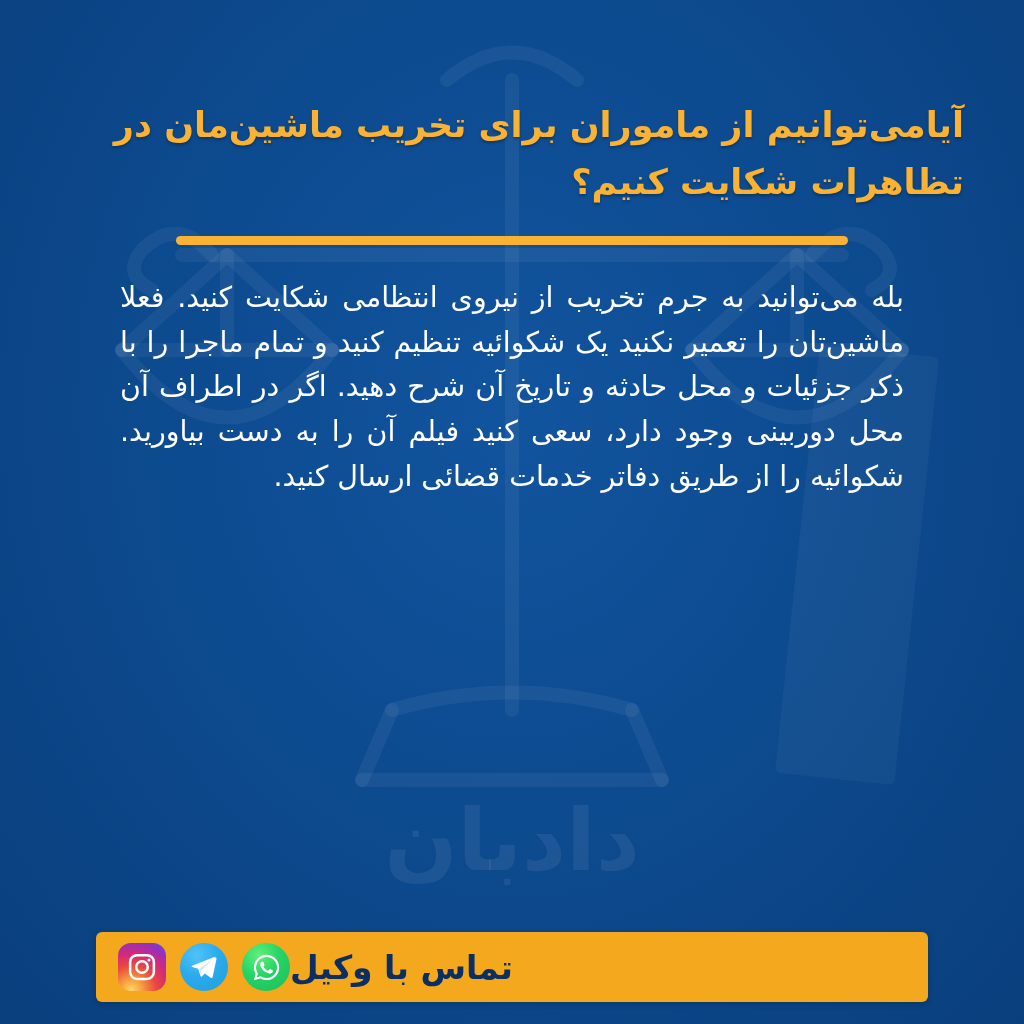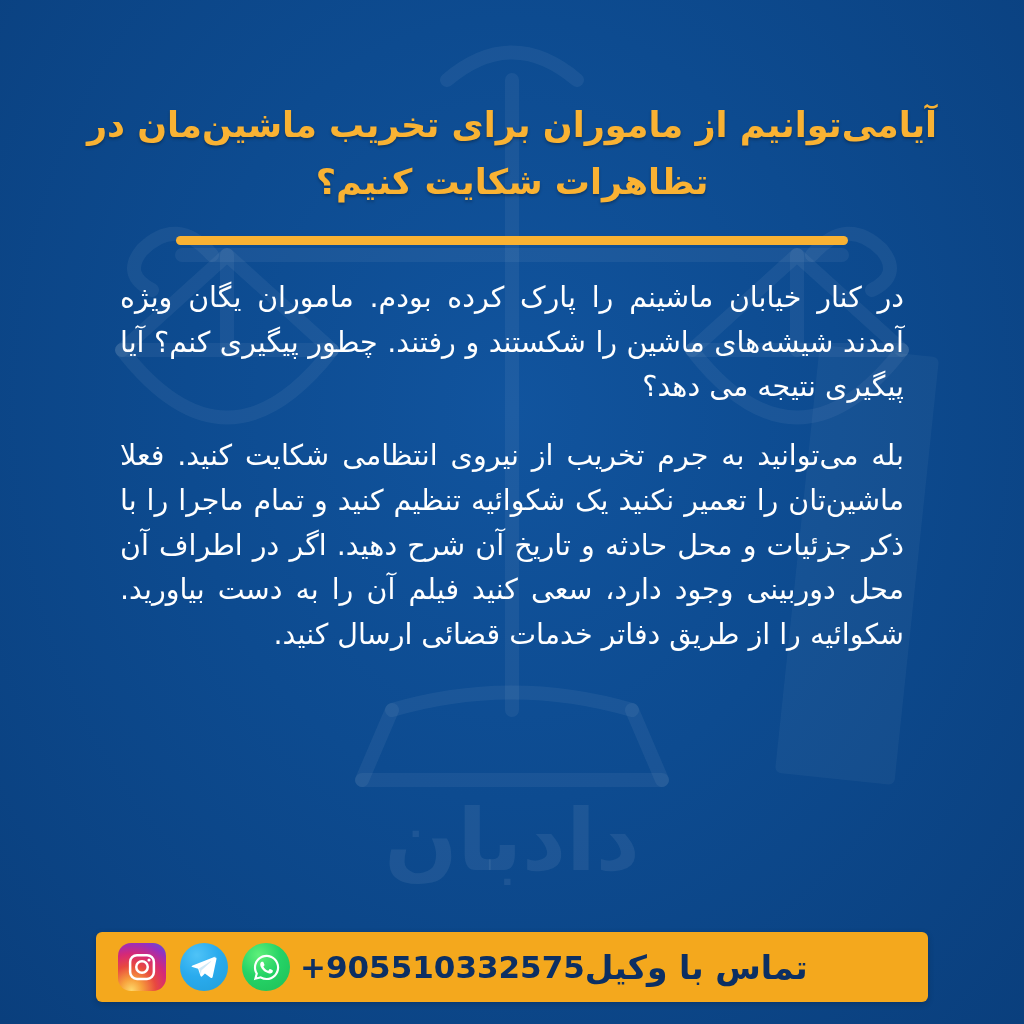--- a/index.html
+++ b/index.html
@@ -57,7 +57,6 @@
     top: 74px;
     left: 60px;
     right: 60px;
-    text-align: center;
     direction: rtl;
     color: #f9b233;
     font-size: 35px;

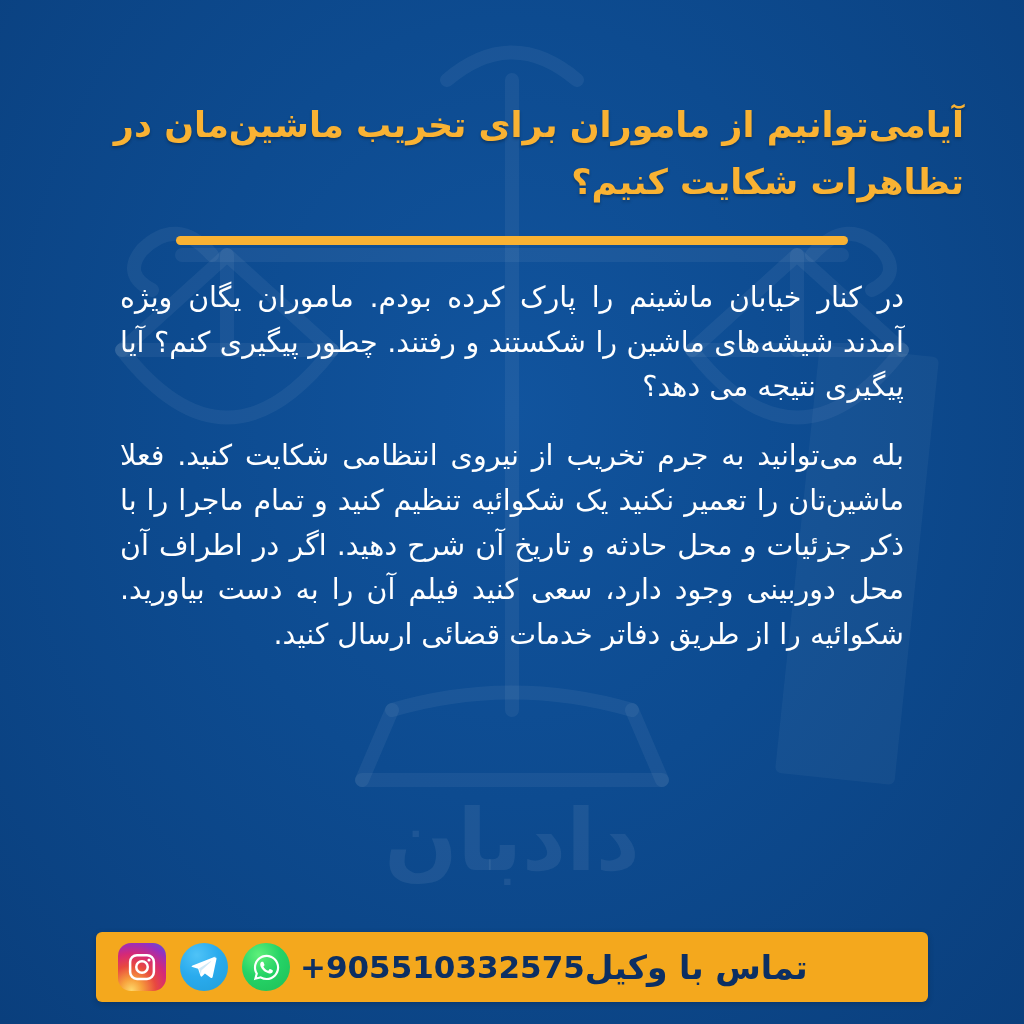--- a/index.html
+++ b/index.html
@@ -199,7 +199,6 @@
   <div class="divider"></div>
 
   <div class="body-copy">
-    <p>در کنار خیابان ماشینم را پارک کرده بودم. ماموران یگان ویژه آمدند شیشه‌های ماشین را شکستند و رفتند. چطور پیگیری کنم؟ آیا پیگیری نتیجه می دهد؟</p>
     <p>بله می‌توانید به جرم تخریب از نیروی انتظامی شکایت کنید. فعلا ماشین‌تان را تعمیر نکنید یک شکوائیه تنظیم کنید و تمام ماجرا را با ذکر جزئیات و محل حادثه و تاریخ آن شرح دهید. اگر در اطراف آن محل دوربینی وجود دارد، سعی کنید فیلم آن را به دست بیاورید. شکوائیه را از طریق دفاتر خدمات قضائی ارسال کنید.</p>
   </div>
 

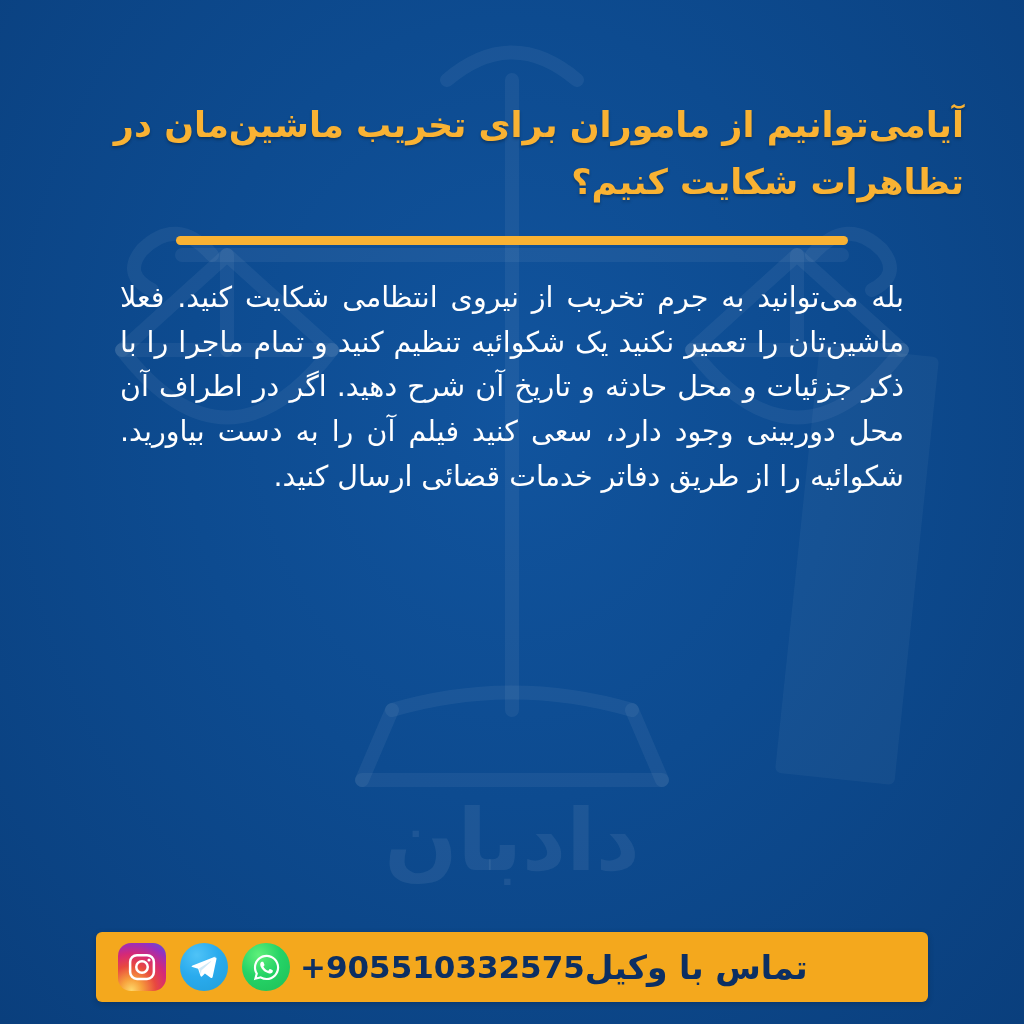--- a/index.html
+++ b/index.html
@@ -205,7 +205,6 @@
   <div class="footer">
 
     <div class="footer-text">تماس با وکیل</div>
-    <div class="footer-phone">+905510332575</div>
 
     <div class="social">
 

